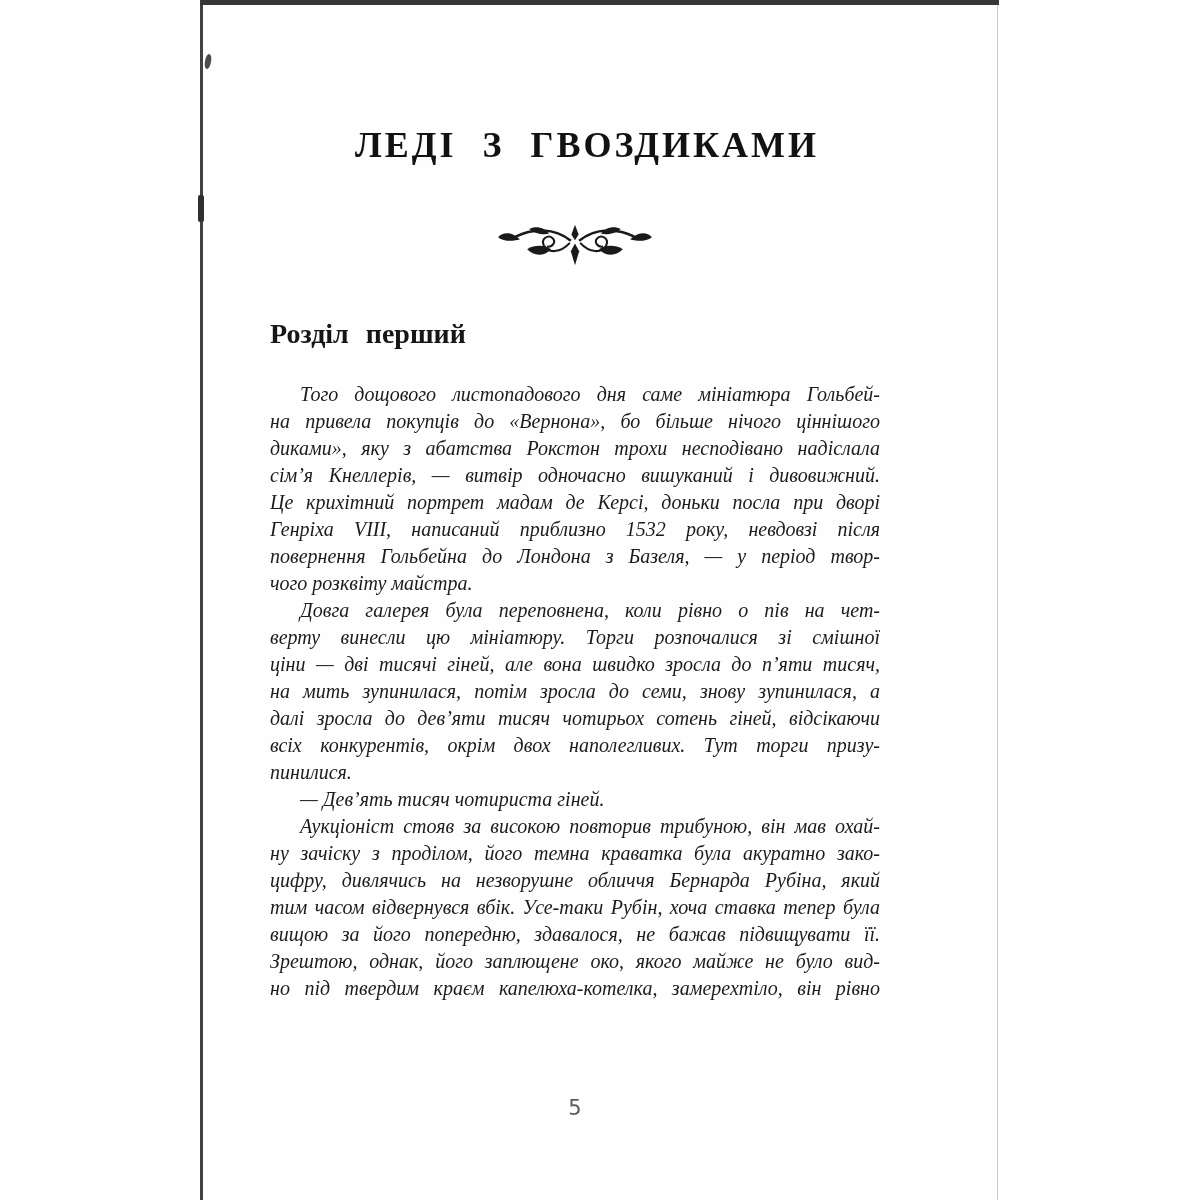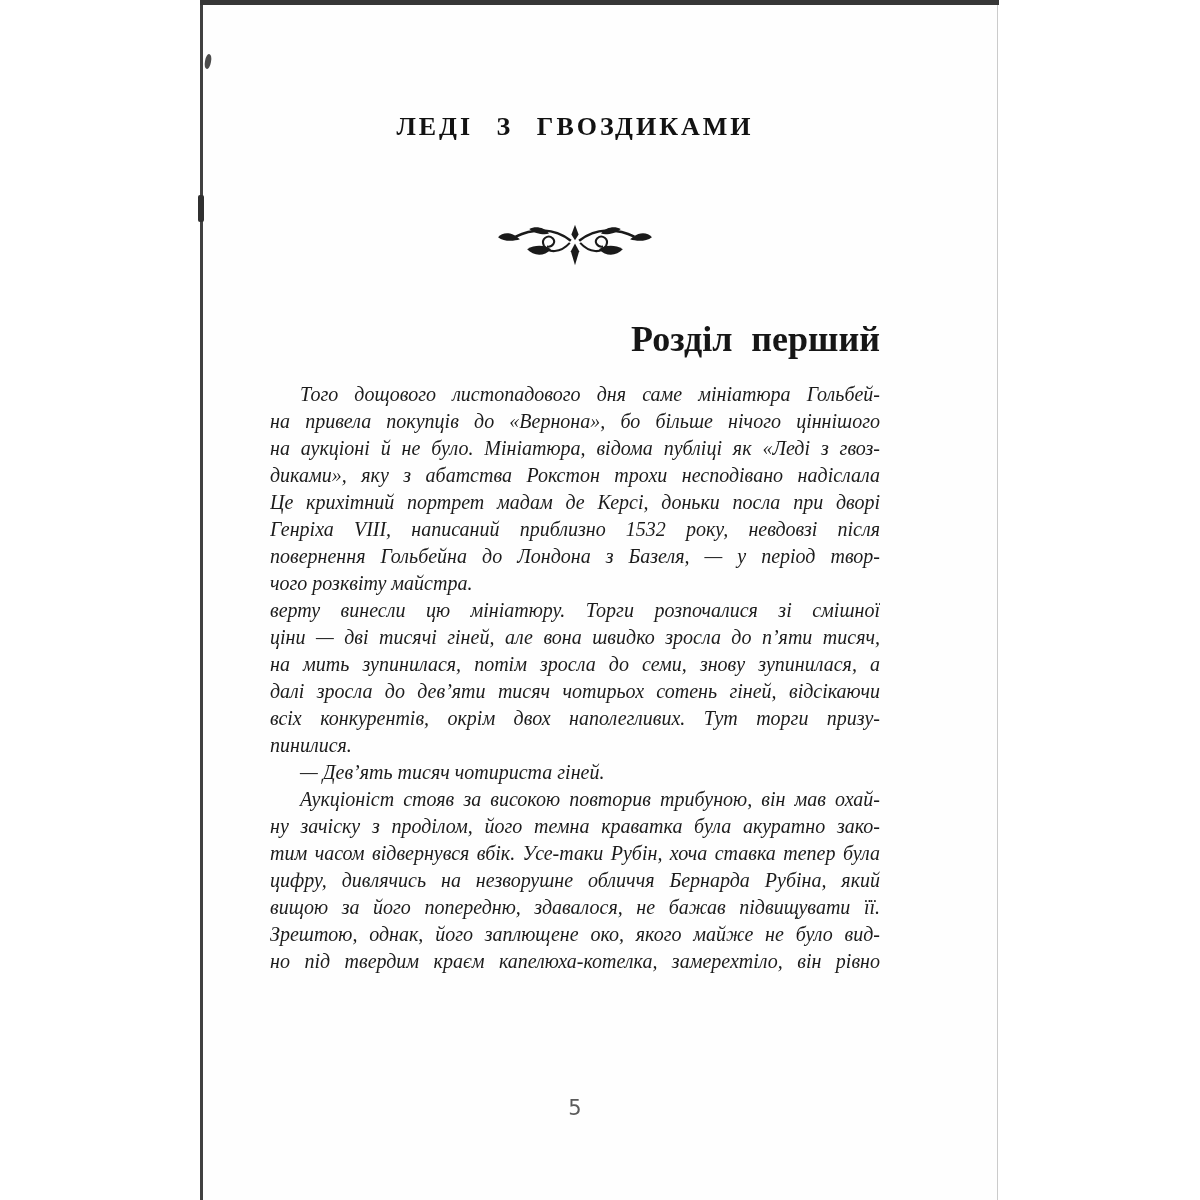--- a/index.html
+++ b/index.html
@@ -24,9 +24,9 @@
   }
   .content{position:absolute;left:67px;top:0;width:610px;height:1200px;}
   .title{
-    position:absolute;top:112px;left:0;width:100%;margin:0;
+    position:absolute;top:112px;left:0;width:100%;margin:12px;
     text-align:center;
-    font-size:26px;font-weight:600;
+    font-size:36px;font-weight:600;
     letter-spacing:3px;word-spacing:14px;
     color:#121212;
   }

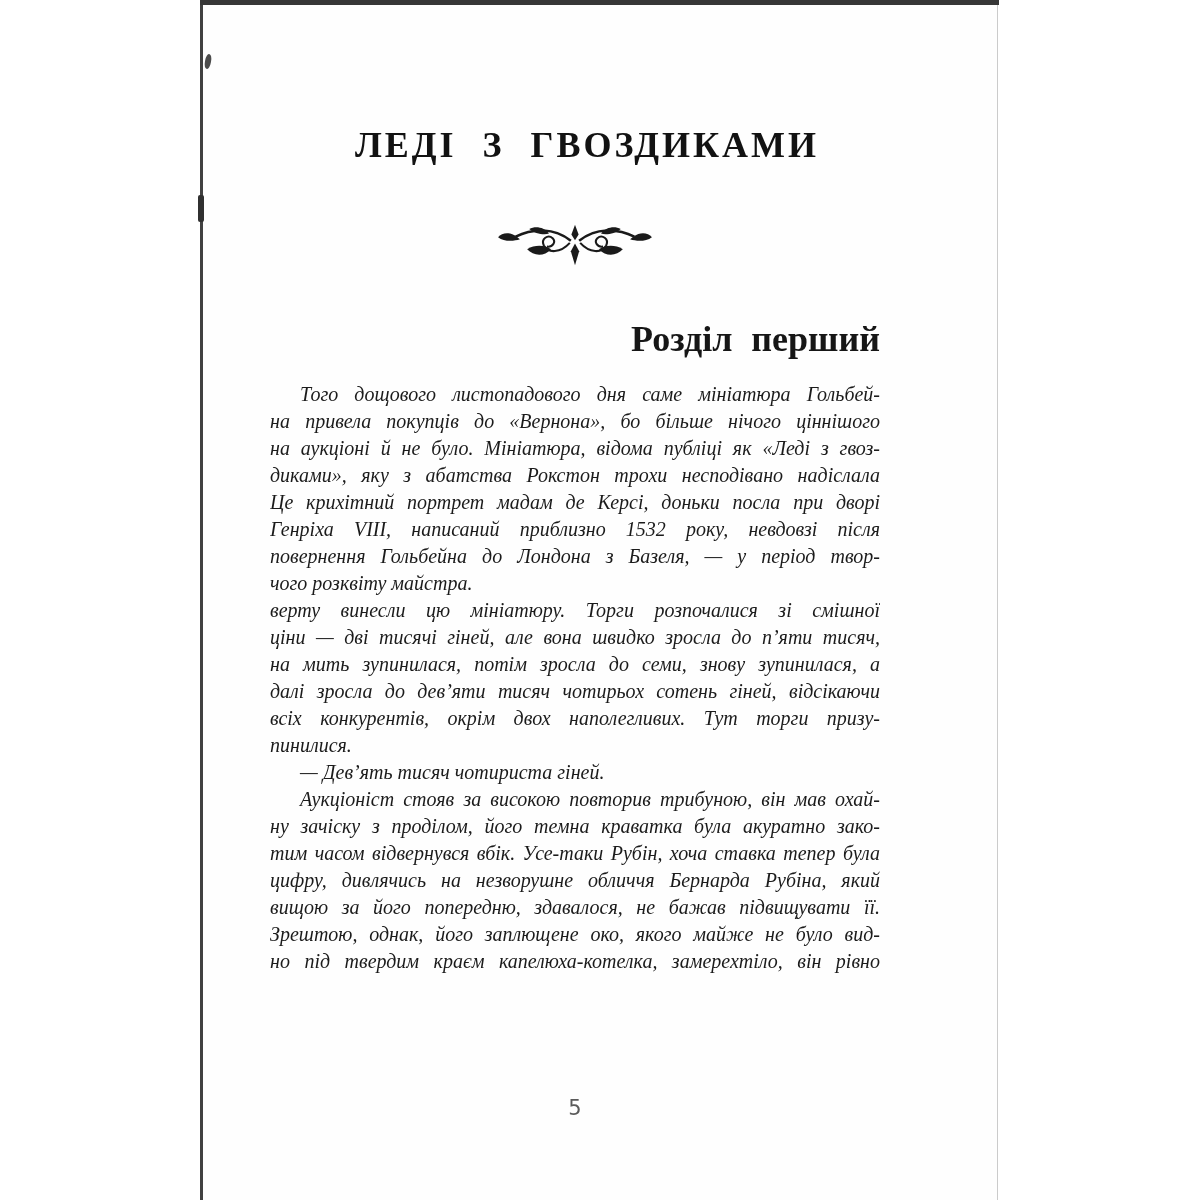--- a/index.html
+++ b/index.html
@@ -36,8 +36,8 @@
   }
   .chapter{
     position:absolute;top:318px;left:0;width:100%;margin:0;
-    text-align:right;
-    font-size:36px;font-weight:bold;
+    text-align:left;
+    font-size:28px;font-weight:bold;
     word-spacing:10px;
     color:#161616;
   }

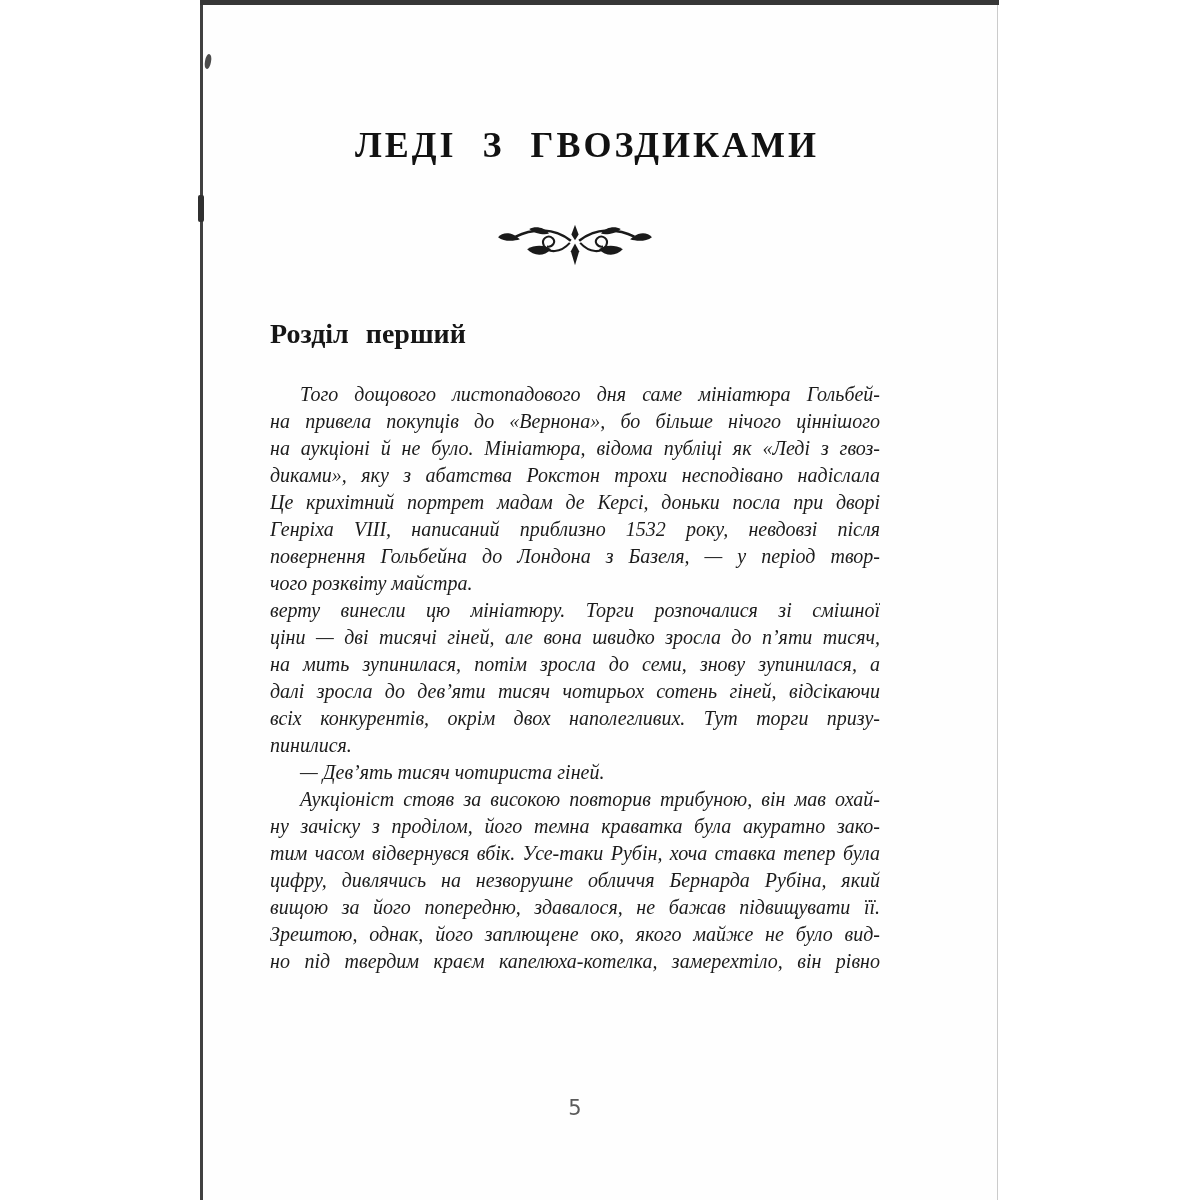--- a/index.html
+++ b/index.html
@@ -101,7 +101,6 @@
       <div class="body-text">
           <div class="line indent">Того дощового листопадового дня саме мініатюра Гольбей-</div>
           <div class="line">на привела покупців до «Вернона», бо більше нічого ціннішого</div>
-          <div class="line">на аукціоні й не було. Мініатюра, відома публіці як «Леді з гвоз-</div>
           <div class="line">диками», яку з абатства Рокстон трохи несподівано надіслала</div>
           <div class="line">Це крихітний портрет мадам де Керсі, доньки посла при дворі</div>
           <div class="line">Генріха VIII, написаний приблизно 1532 року, невдовзі після</div>

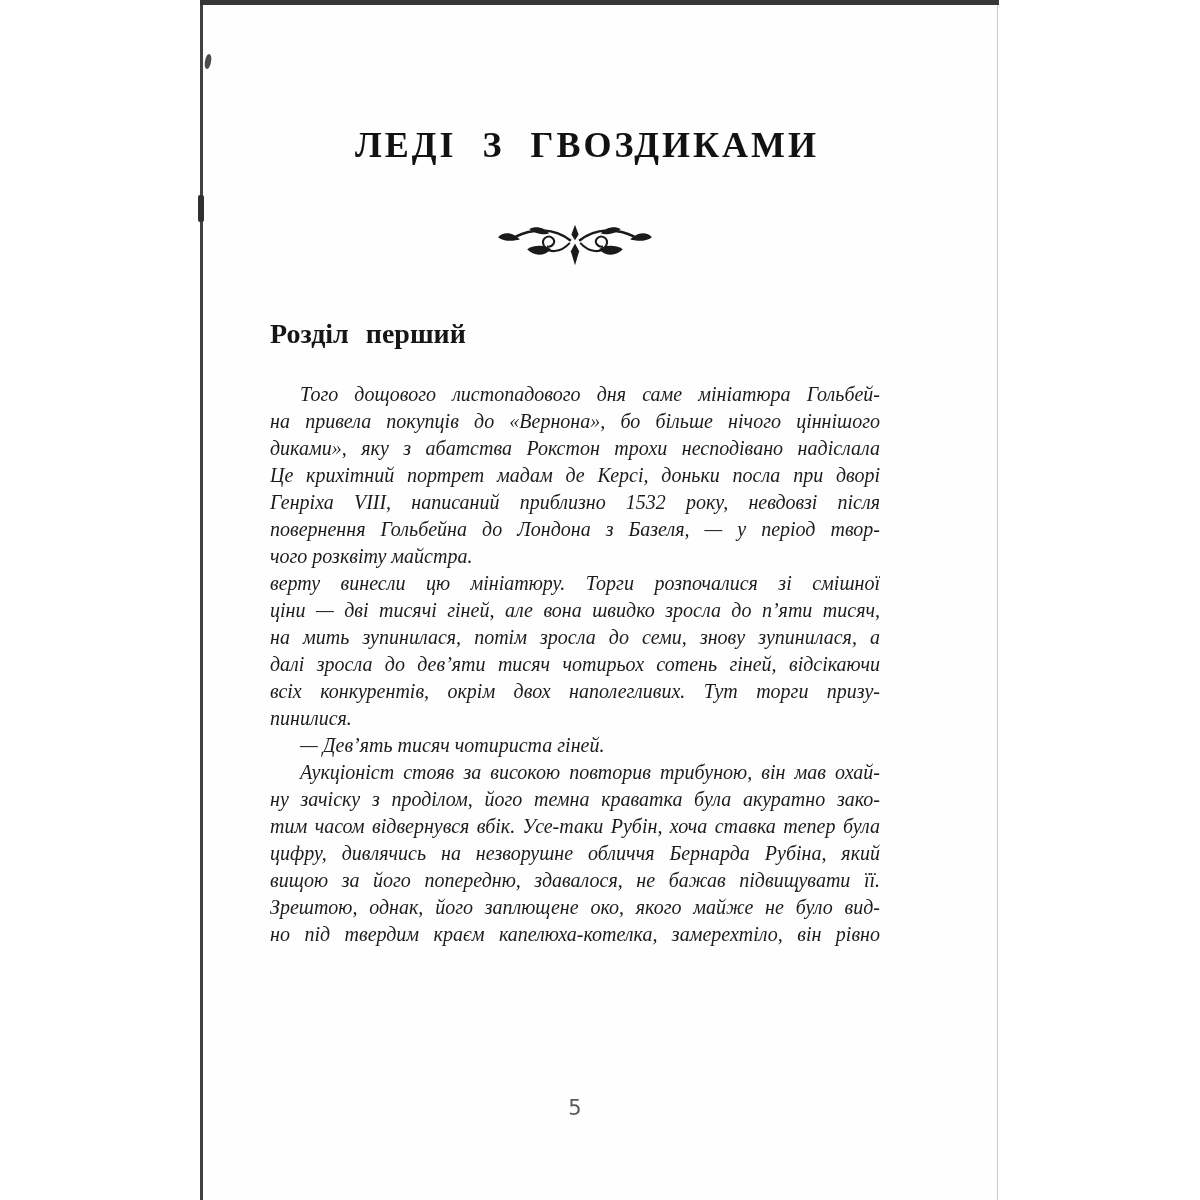--- a/index.html
+++ b/index.html
@@ -102,6 +102,7 @@
           <div class="line indent">Того дощового листопадового дня саме мініатюра Гольбей-</div>
           <div class="line">на привела покупців до «Вернона», бо більше нічого ціннішого</div>
           <div class="line">диками», яку з абатства Рокстон трохи несподівано надіслала</div>
+          <div class="line">сім’я Кнеллерів, — витвір одночасно вишуканий і дивовижний.</div>
           <div class="line">Це крихітний портрет мадам де Керсі, доньки посла при дворі</div>
           <div class="line">Генріха VIII, написаний приблизно 1532 року, невдовзі після</div>
           <div class="line">повернення Гольбейна до Лондона з Базеля, — у період твор-</div>

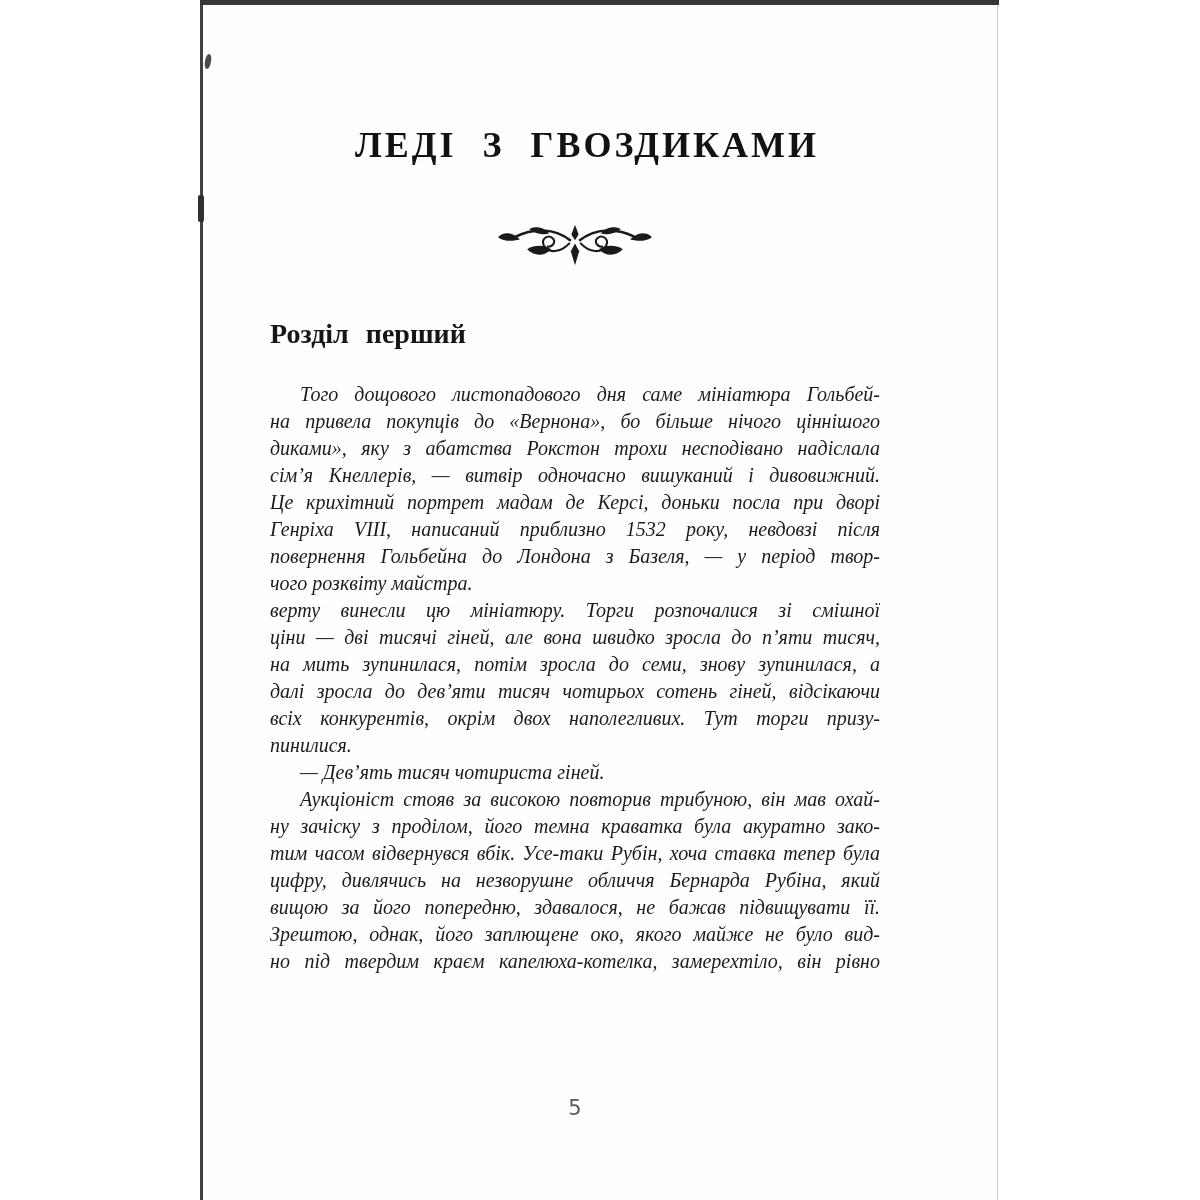--- a/index.html
+++ b/index.html
@@ -107,6 +107,7 @@
           <div class="line">Генріха VIII, написаний приблизно 1532 року, невдовзі після</div>
           <div class="line">повернення Гольбейна до Лондона з Базеля, — у період твор-</div>
           <div class="line para-end">чого розквіту майстра.</div>
+          <div class="line indent">Довга галерея була переповнена, коли рівно о пів на чет-</div>
           <div class="line">верту винесли цю мініатюру. Торги розпочалися зі смішної</div>
           <div class="line">ціни — дві тисячі гіней, але вона швидко зросла до п’яти тисяч,</div>
           <div class="line">на мить зупинилася, потім зросла до семи, знову зупинилася, а</div>

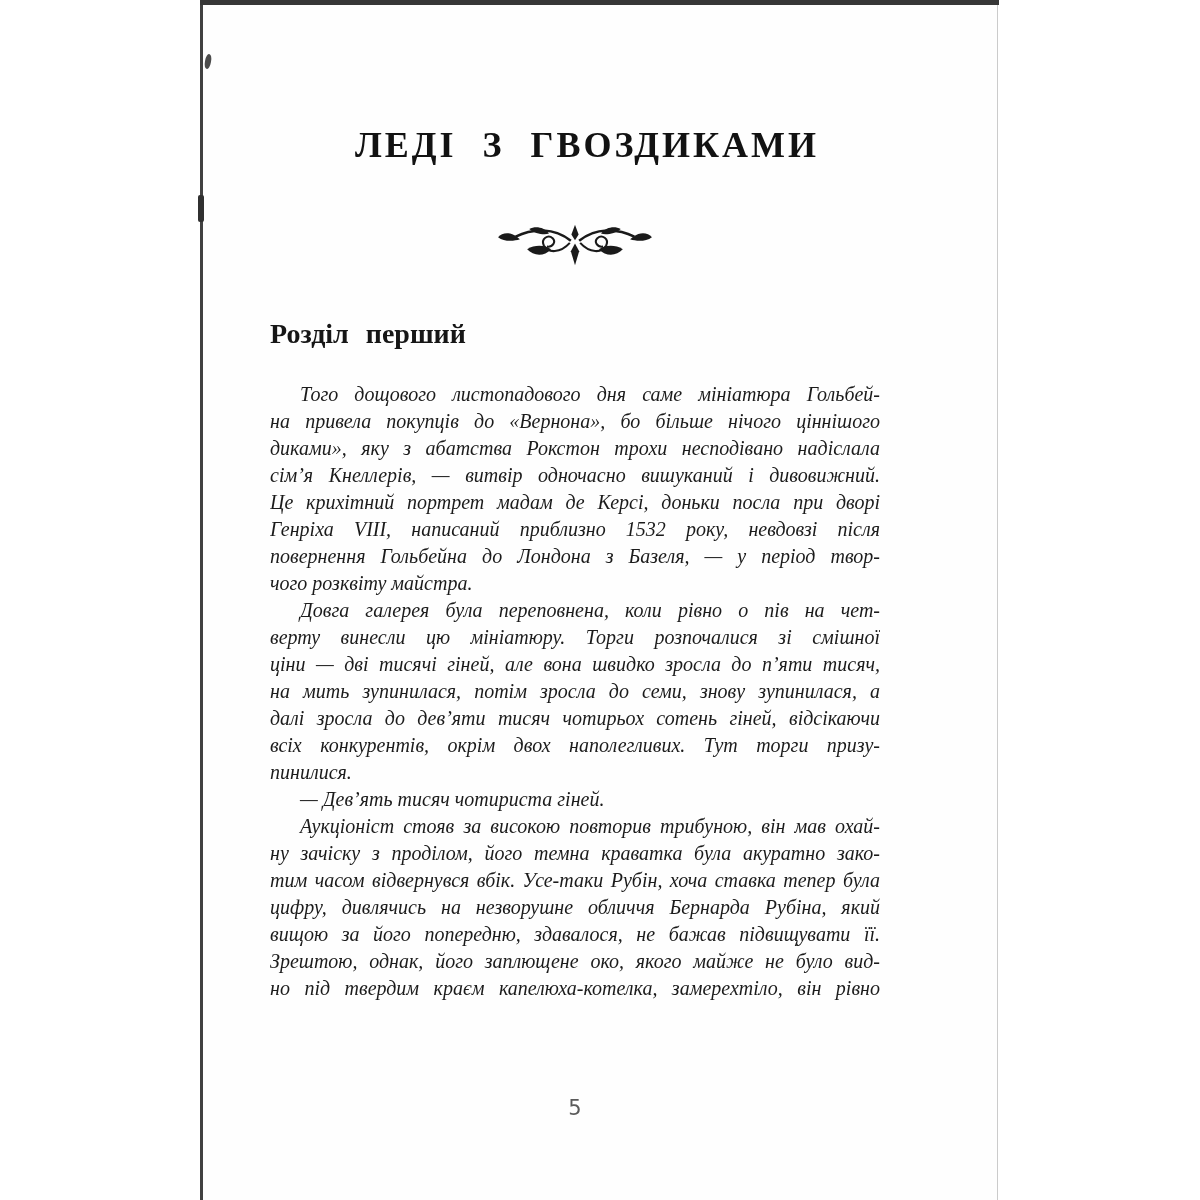--- a/index.html
+++ b/index.html
@@ -117,8 +117,8 @@
           <div class="line indent para-end">— Дев’ять тисяч чотириста гіней.</div>
           <div class="line indent">Аукціоніст стояв за високою повторив трибуною, він мав охай-</div>
           <div class="line">ну зачіску з проділом, його темна краватка була акуратно зако-</div>
+          <div class="line">цифру, дивлячись на незворушне обличчя Бернарда Рубіна, який</div>
           <div class="line">тим часом відвернувся вбік. Усе-таки Рубін, хоча ставка тепер була</div>
-          <div class="line">цифру, дивлячись на незворушне обличчя Бернарда Рубіна, який</div>
           <div class="line">вищою за його попередню, здавалося, не бажав підвищувати її.</div>
           <div class="line">Зрештою, однак, його заплющене око, якого майже не було вид-</div>
           <div class="line">но під твердим краєм капелюха-котелка, замерехтіло, він рівно</div>

